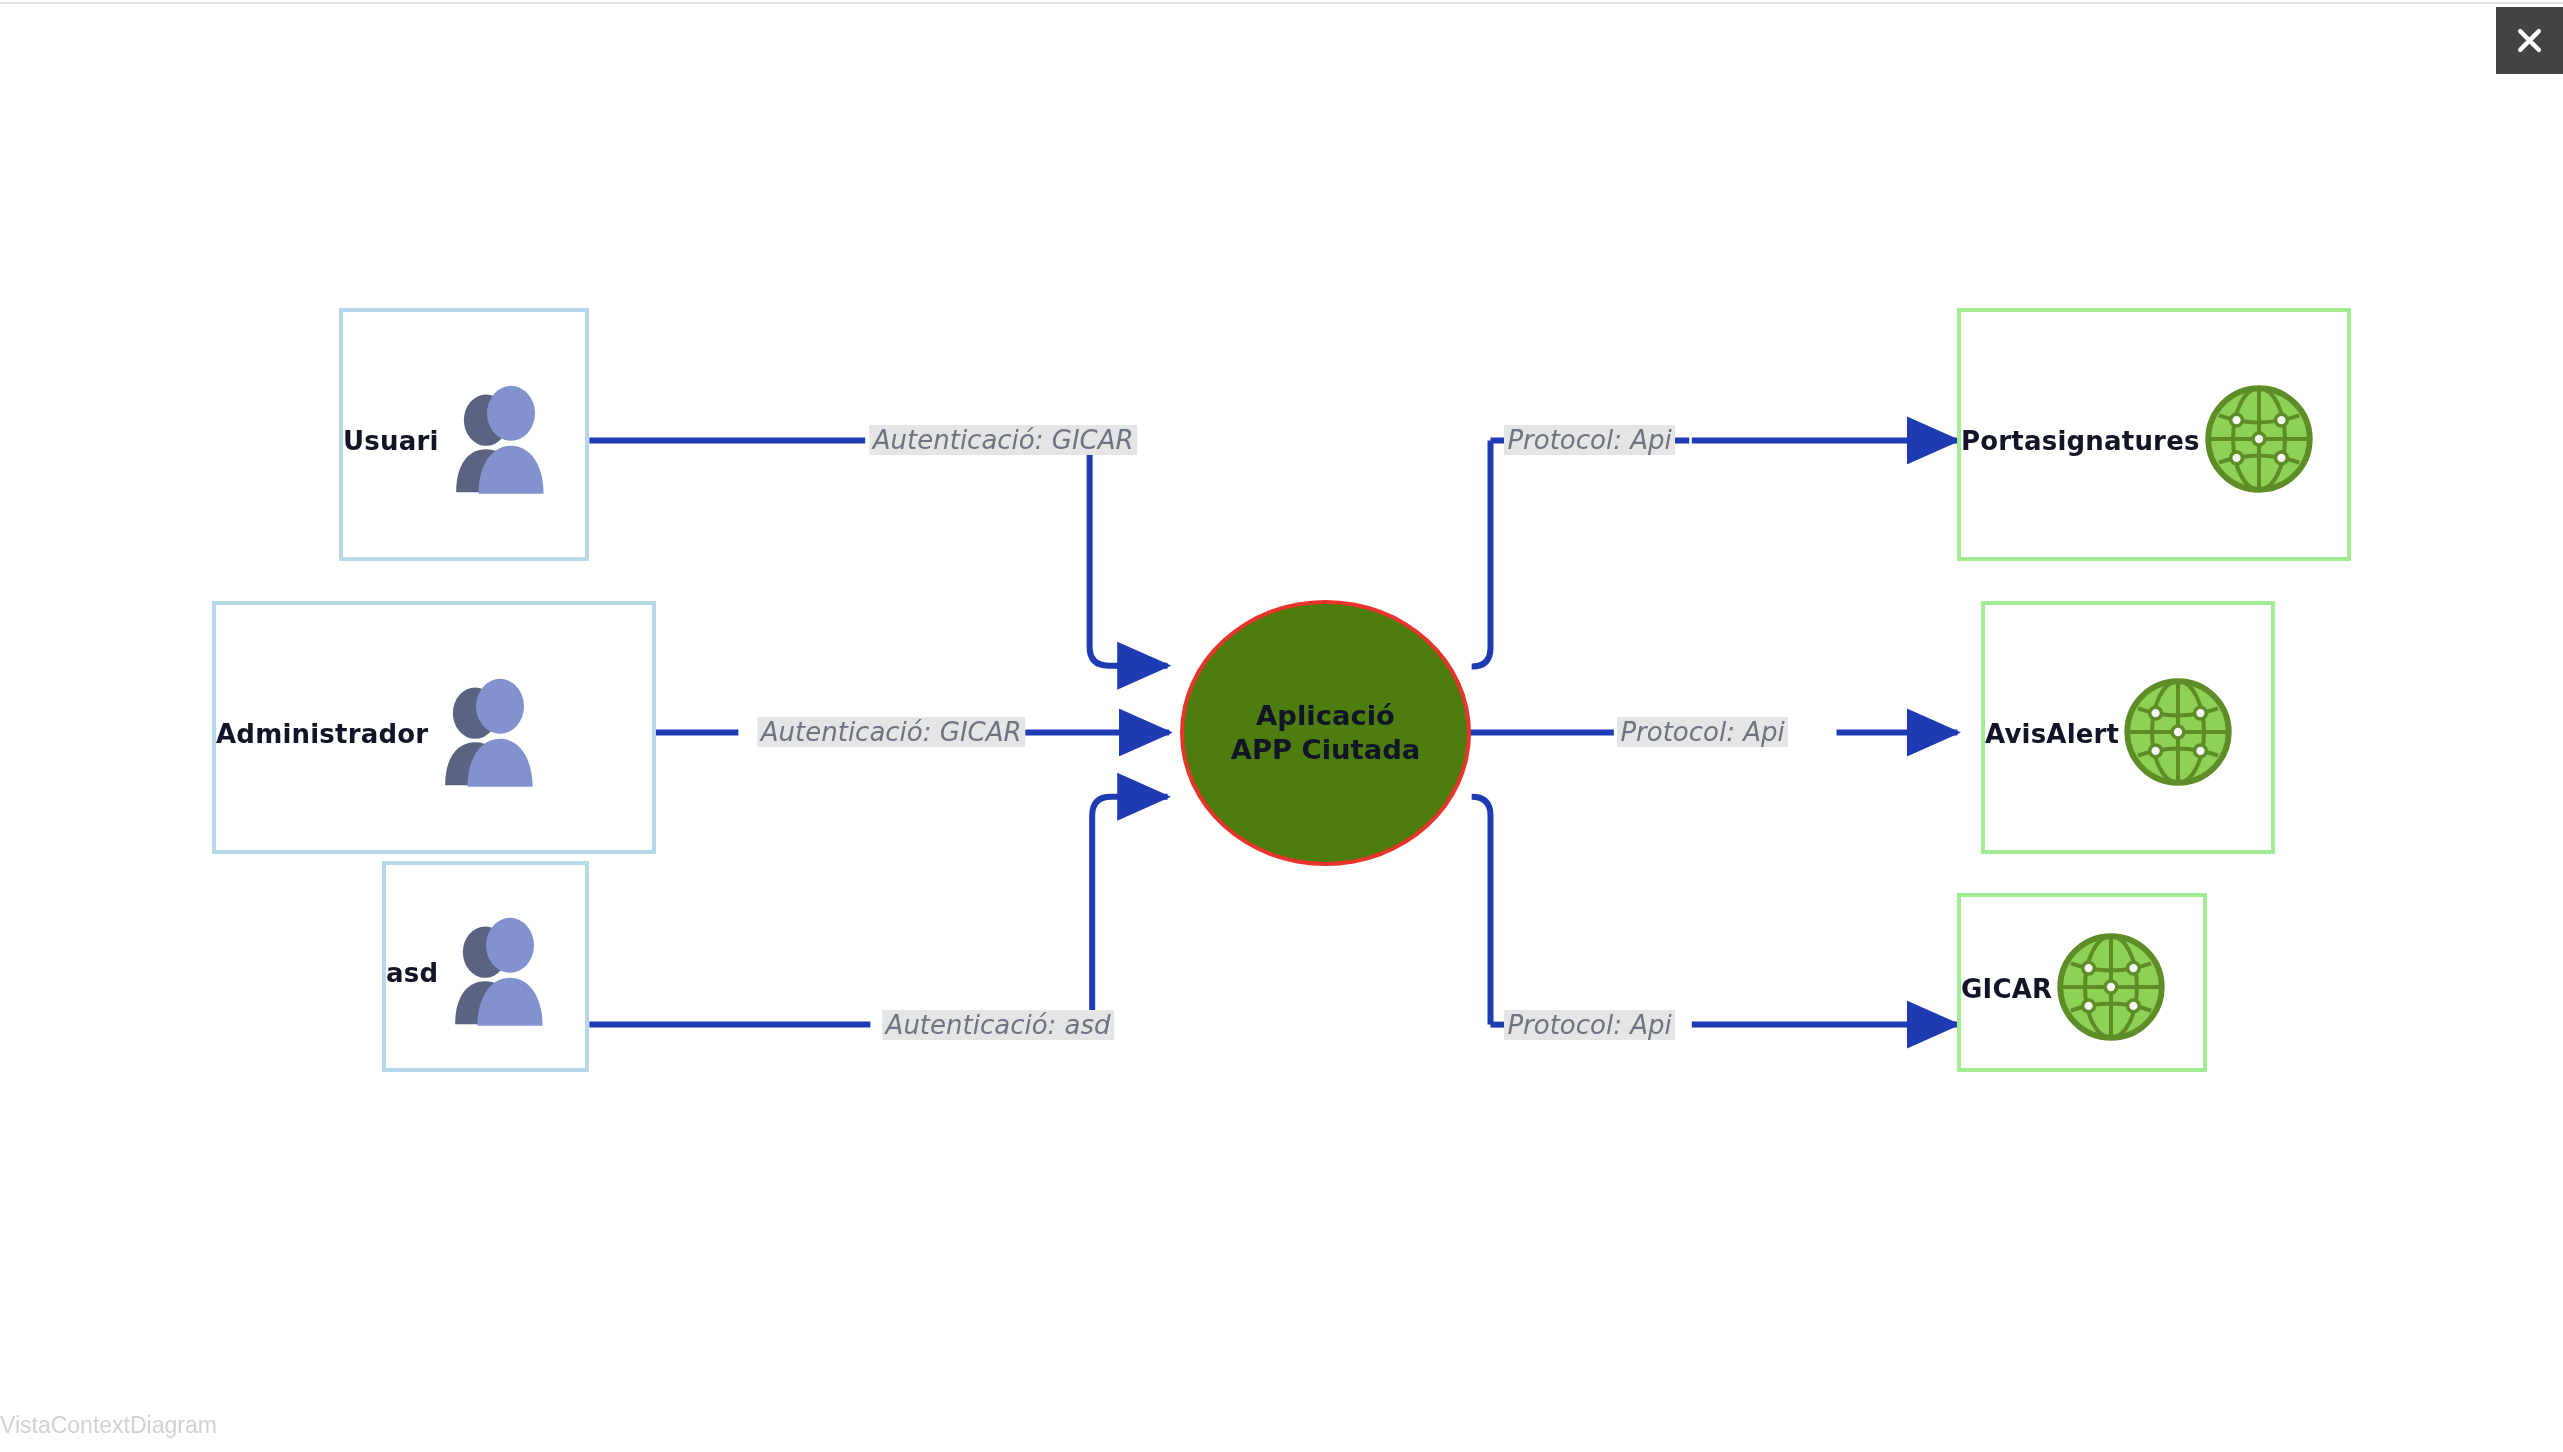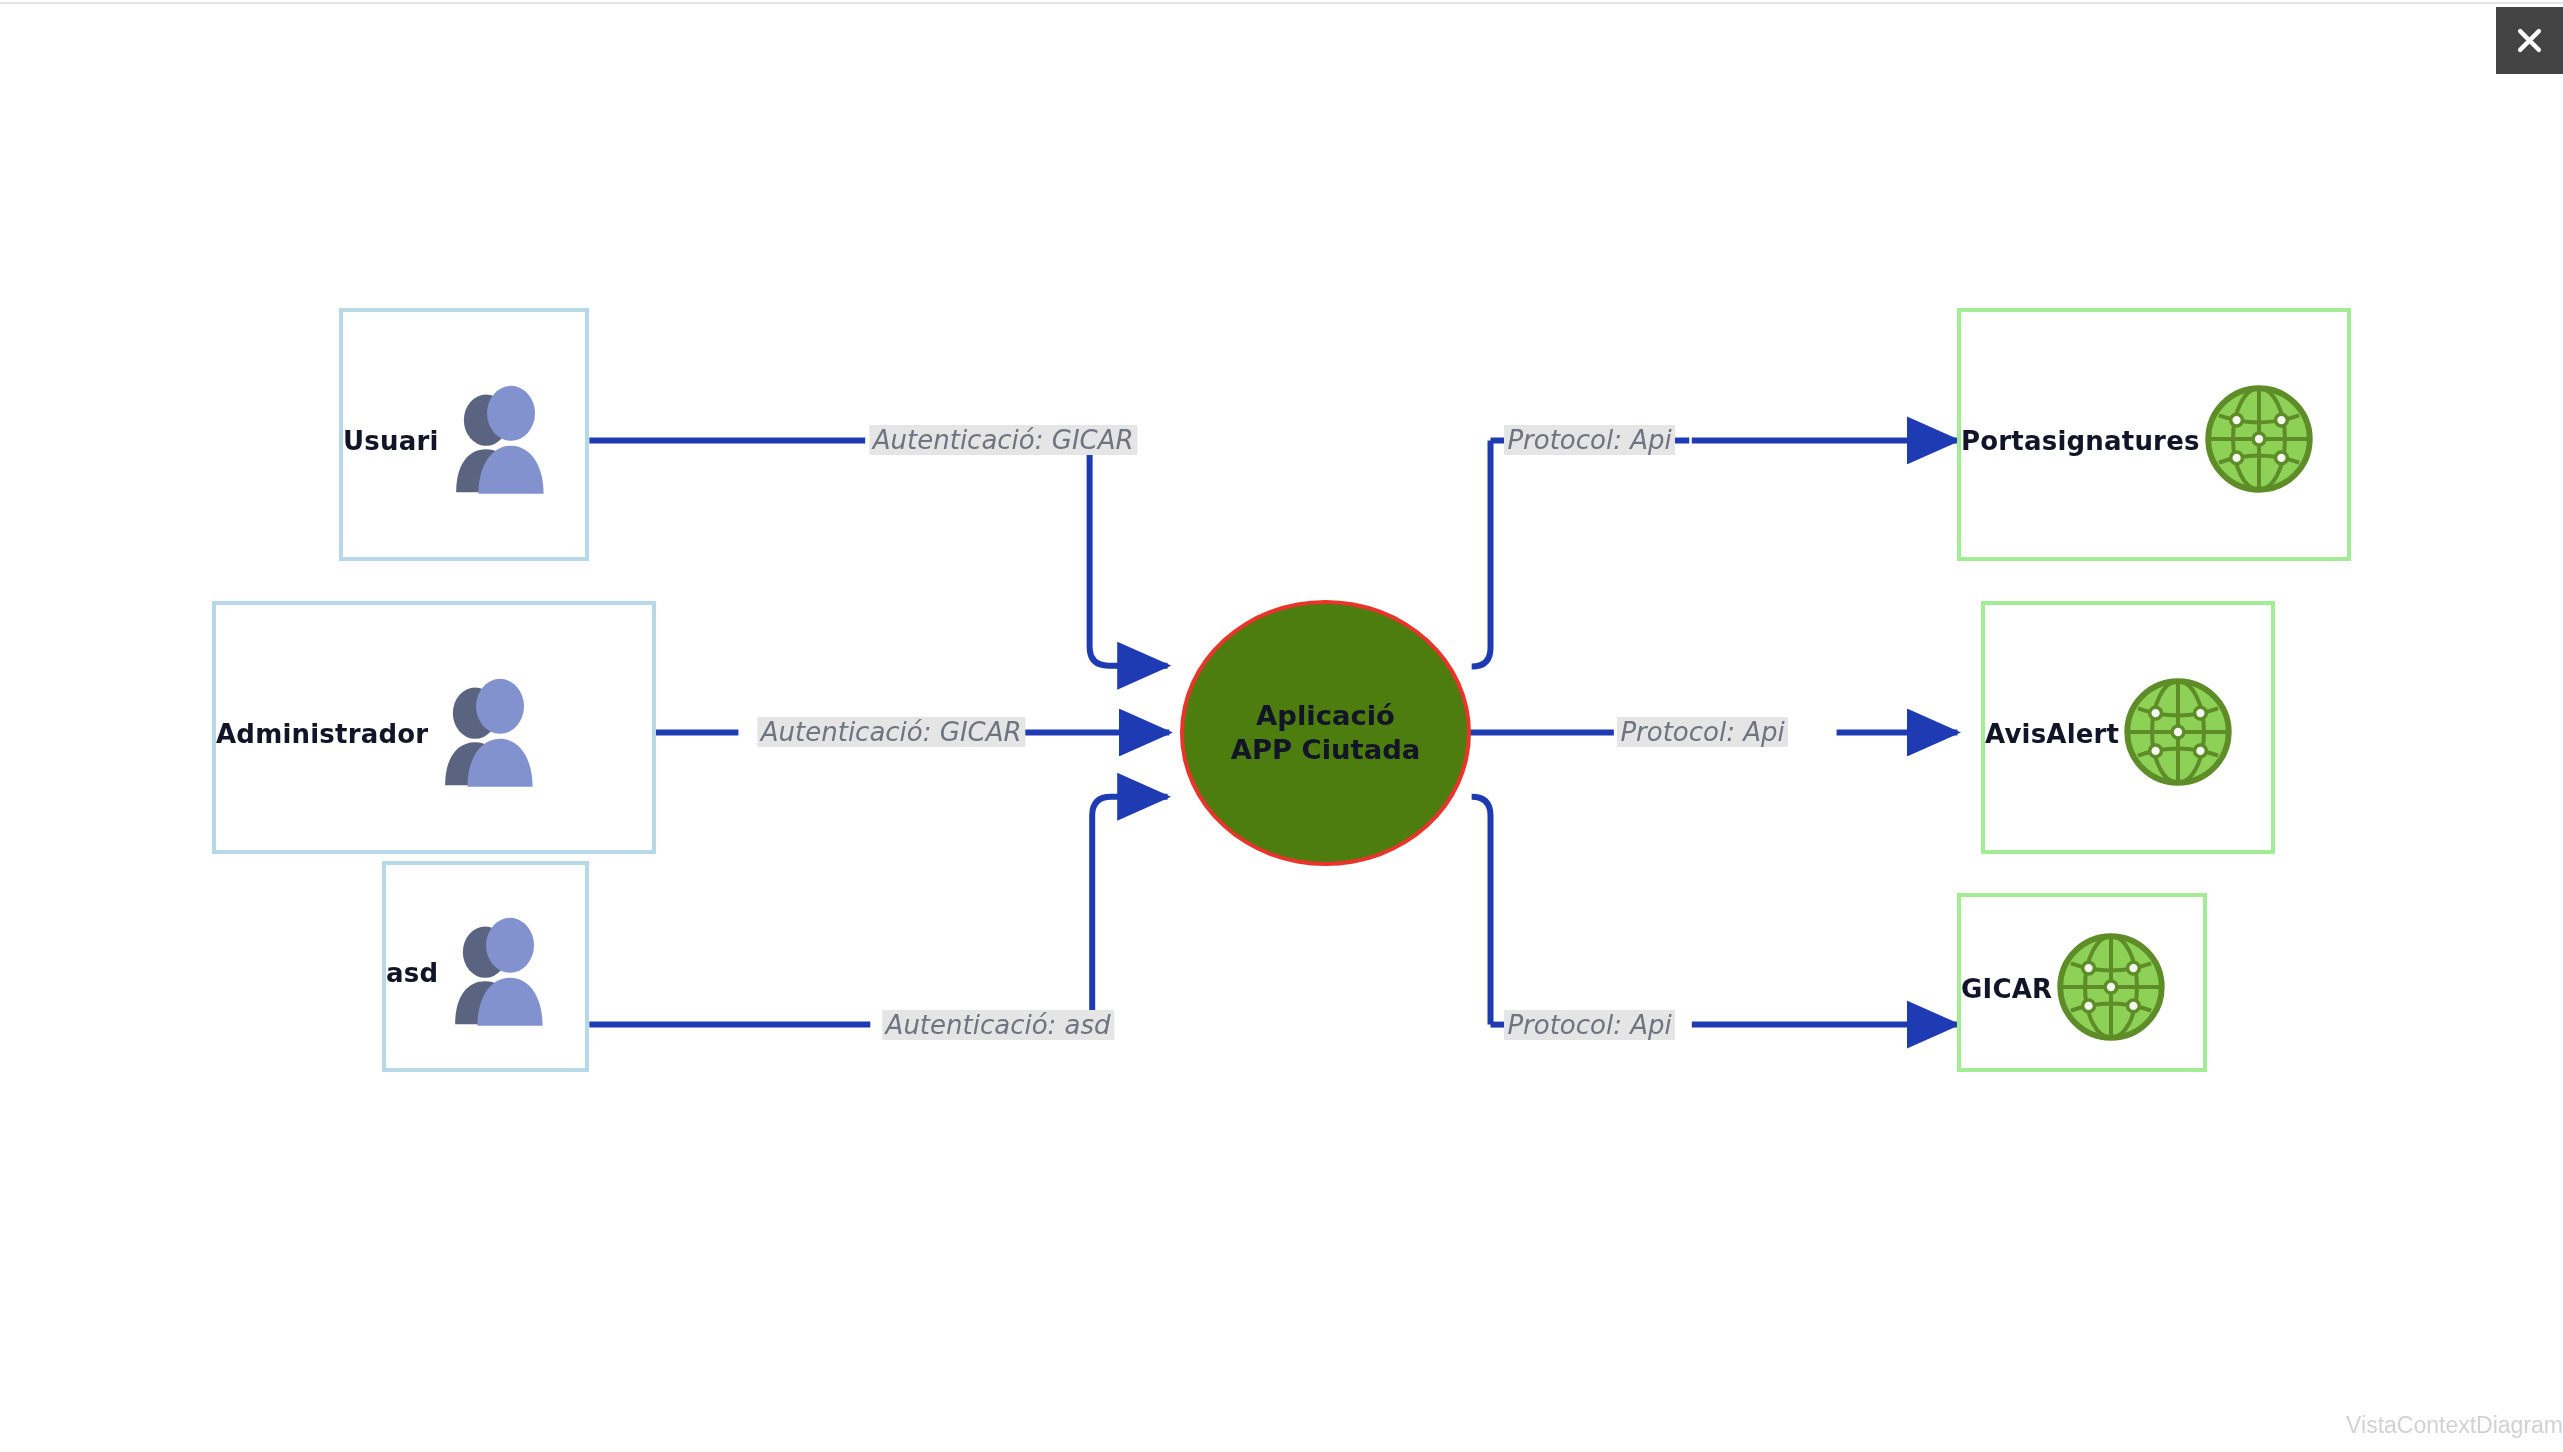--- a/index.html
+++ b/index.html
@@ -78,9 +78,9 @@
   
   .footer{
     position:absolute; left:0; top:1412px; width:2563px;
-    text-align:right;
+    text-align:left;
     font-family:"Liberation Sans", sans-serif;
-    font-size:23px; color:#d2d2d2;padding-left:16px;
+    font-size:23px; color:#d2d2d2;
   }
 </style>
 </head>

